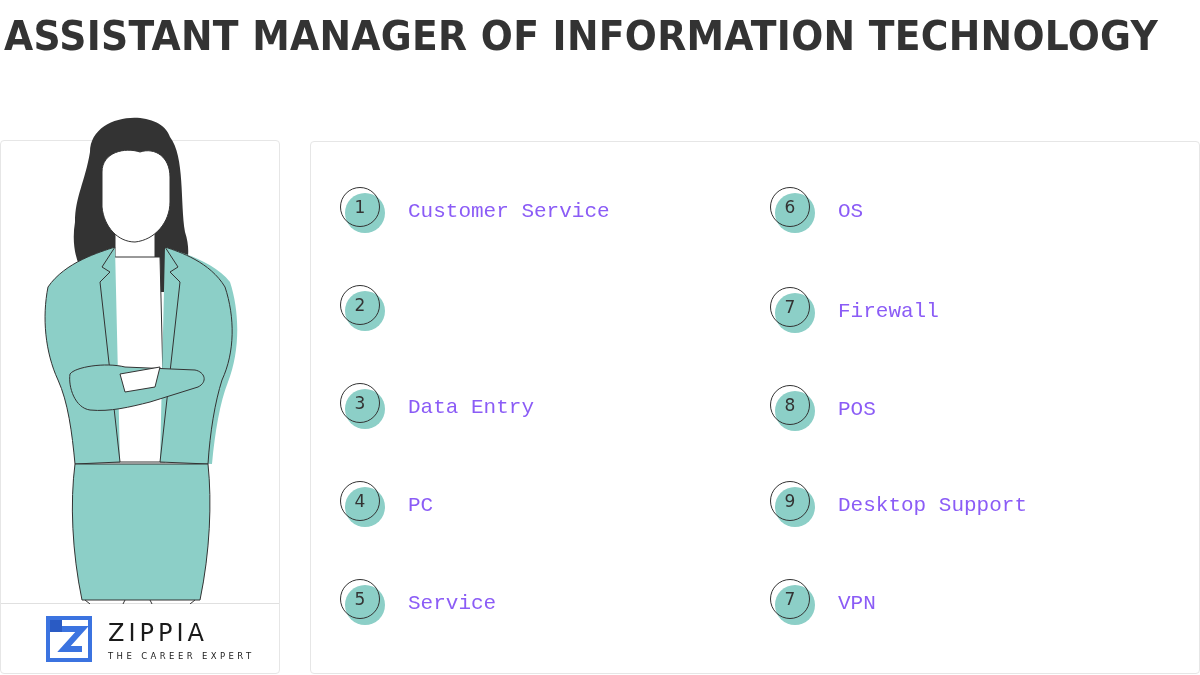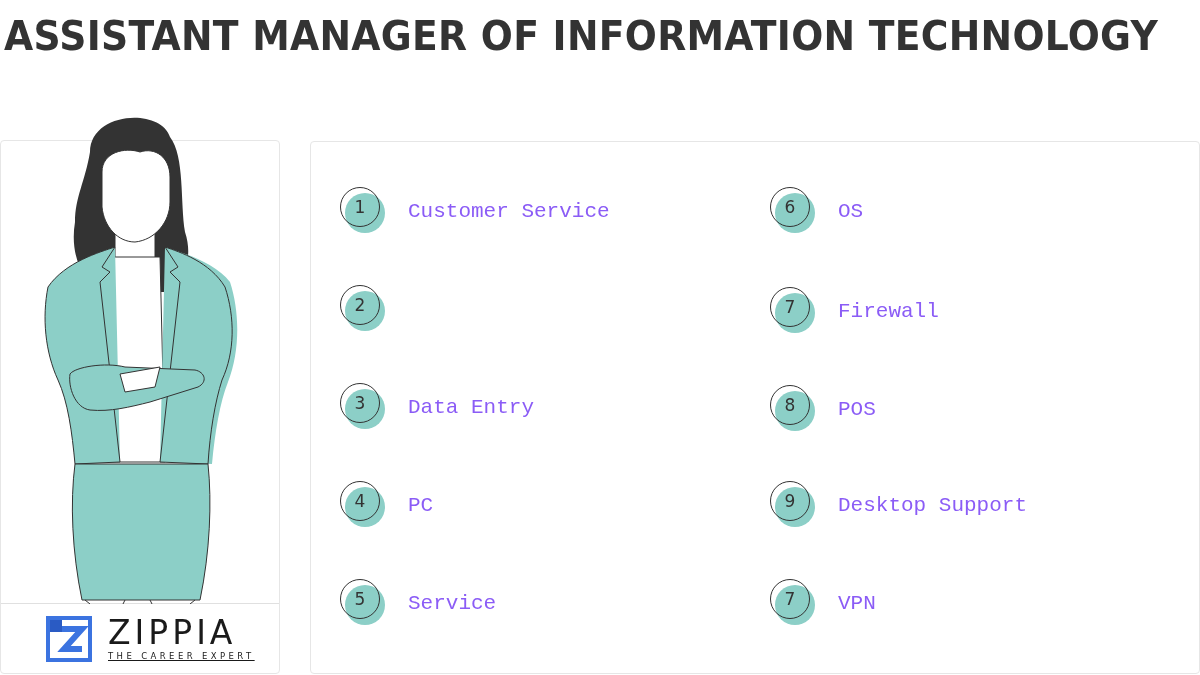--- a/index.html
+++ b/index.html
@@ -42,7 +42,7 @@
     .logo-text { margin-left: 16px; }
     .logo-name {
       font-family: "DejaVu Sans", sans-serif;
-      font-size: 33px; letter-spacing: 4px; color: #1a1a1a;
+      font-size: 24px; letter-spacing: 4px; color: #1a1a1a;
       line-height: 32px;
     }
     .logo-tag {

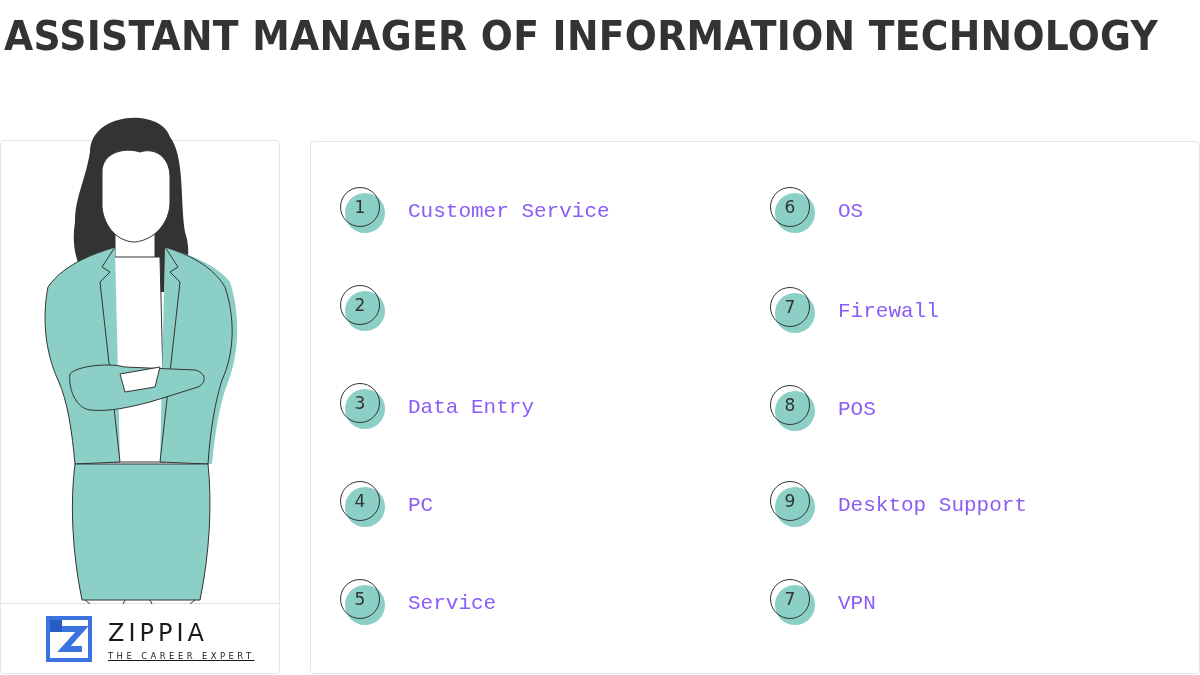--- a/index.html
+++ b/index.html
@@ -49,7 +49,6 @@
       font-family: "DejaVu Sans", sans-serif;
       font-size: 8.5px; letter-spacing: 3.4px; color: #1a1a1a;
       margin-top: 2px;
-      text-decoration: underline;
     }
     .right-card {
       position: absolute; left: 310px; top: 141px;

